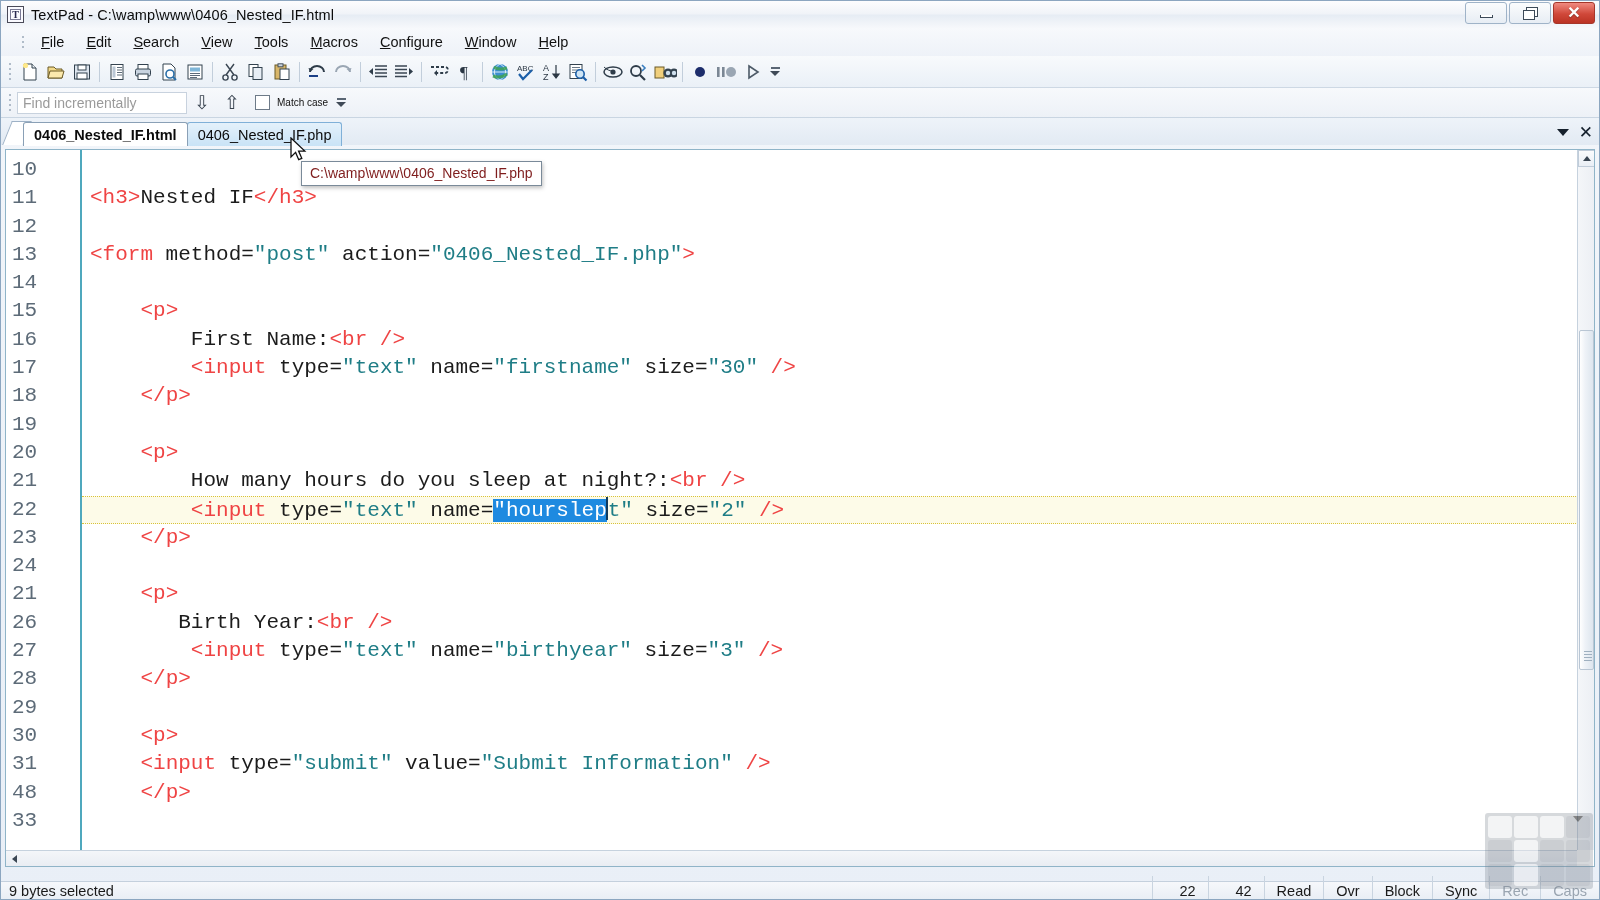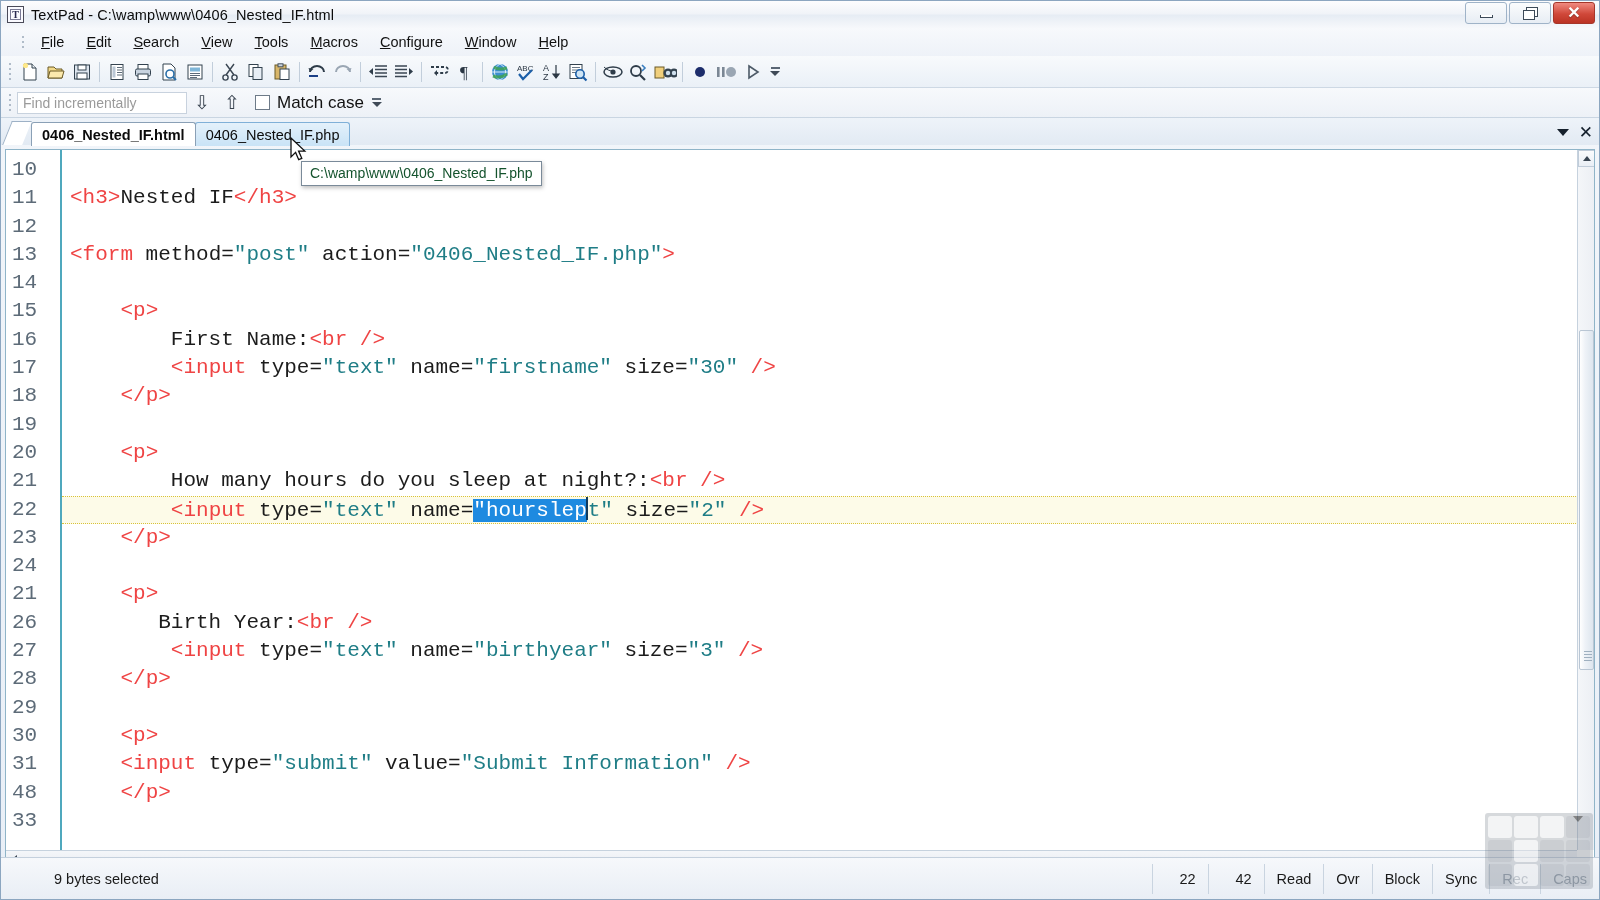--- a/index.html
+++ b/index.html
@@ -111,7 +111,7 @@
     width: 15px; height: 15px; border: 1px solid #6d7a88; background: #fff;
     margin-left: 8px; margin-right: 7px;
   }
-  .find-label { font-size: 17px; color:#111; }
+  .find-label { font-size: 10px; color:#111; }
   .find-chevron { margin-left: 8px; display:flex; flex-direction:column; align-items:center; gap:2px;}
   .find-chevron .bar { width:9px; height:2px; background:#5a6674; }
   .find-chevron .tri { width:0;height:0;border-left:5px solid transparent;border-right:5px solid transparent;border-top:5px solid #3f4a57;}

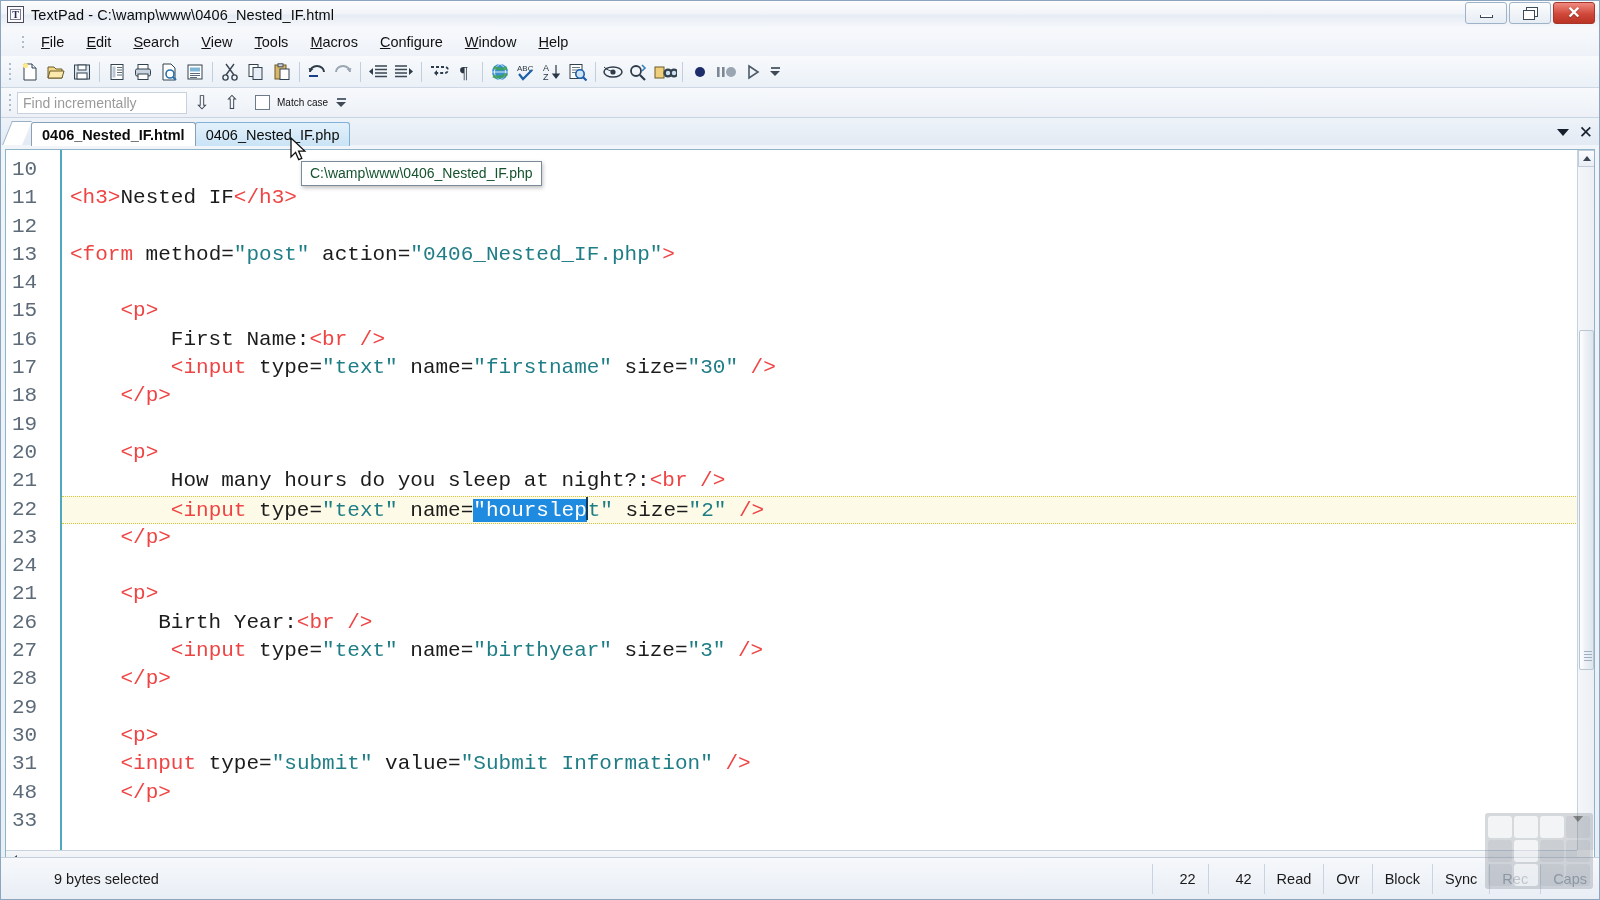--- a/index.html
+++ b/index.html
@@ -133,7 +133,6 @@
   .tab.active {
     font-weight: bold; background:#ffffff; z-index:3;
     border-color:#8aa0b6;
-    margin-left:8px;
   }
   .tab.hover {
     background: linear-gradient(180deg,#e4f1fb 0%,#c9e3f6 100%);

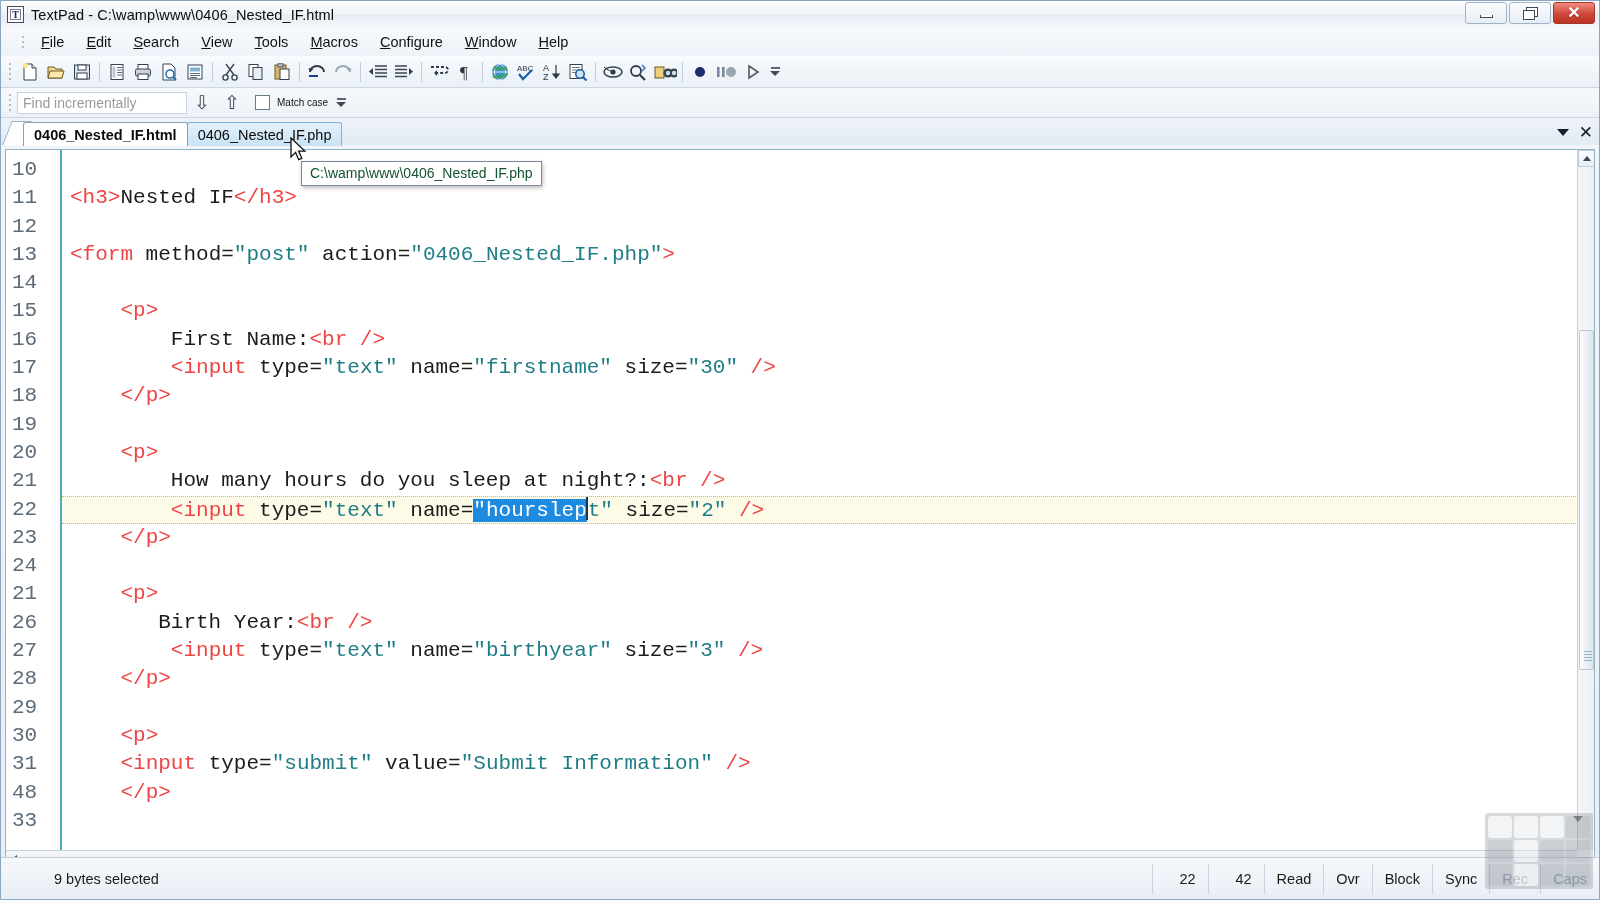--- a/index.html
+++ b/index.html
@@ -154,7 +154,7 @@
   }
   .editor-inner { position:absolute; inset:0; display:flex; }
   .gutter {
-    width: 56px; flex: none; background:#fff;
+    width: 76px; flex: none; background:#fff;
     border-right: 2px solid #4fa8bd;
     padding-top: 6px;
   }

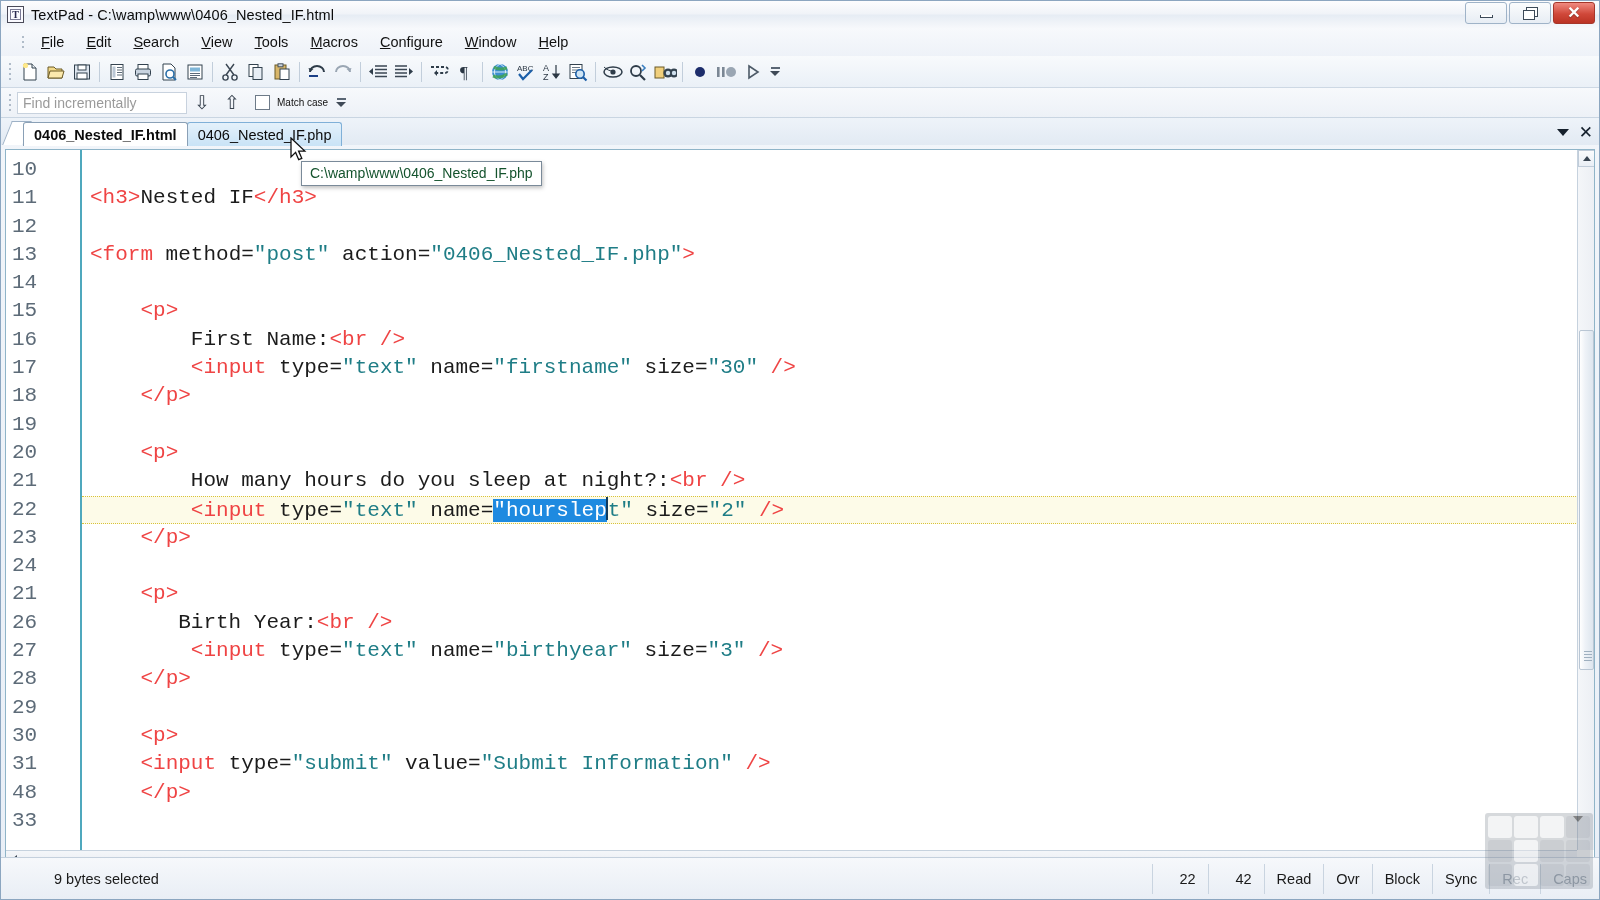--- a/index.html
+++ b/index.html
@@ -217,7 +217,7 @@
   .tooltip {
     position: absolute; left: 300px; top: 160px; z-index: 50;
     background: #ffffff; border: 1px solid #7a8a99;
-    font-size: 14px; color: #14532d; padding: 3px 8px 4px 8px;
+    font-size: 14px; color: #7f1d1d; padding: 3px 8px 4px 8px;
     box-shadow: 1px 2px 4px rgba(0,0,0,.25);
     white-space: nowrap;
   }

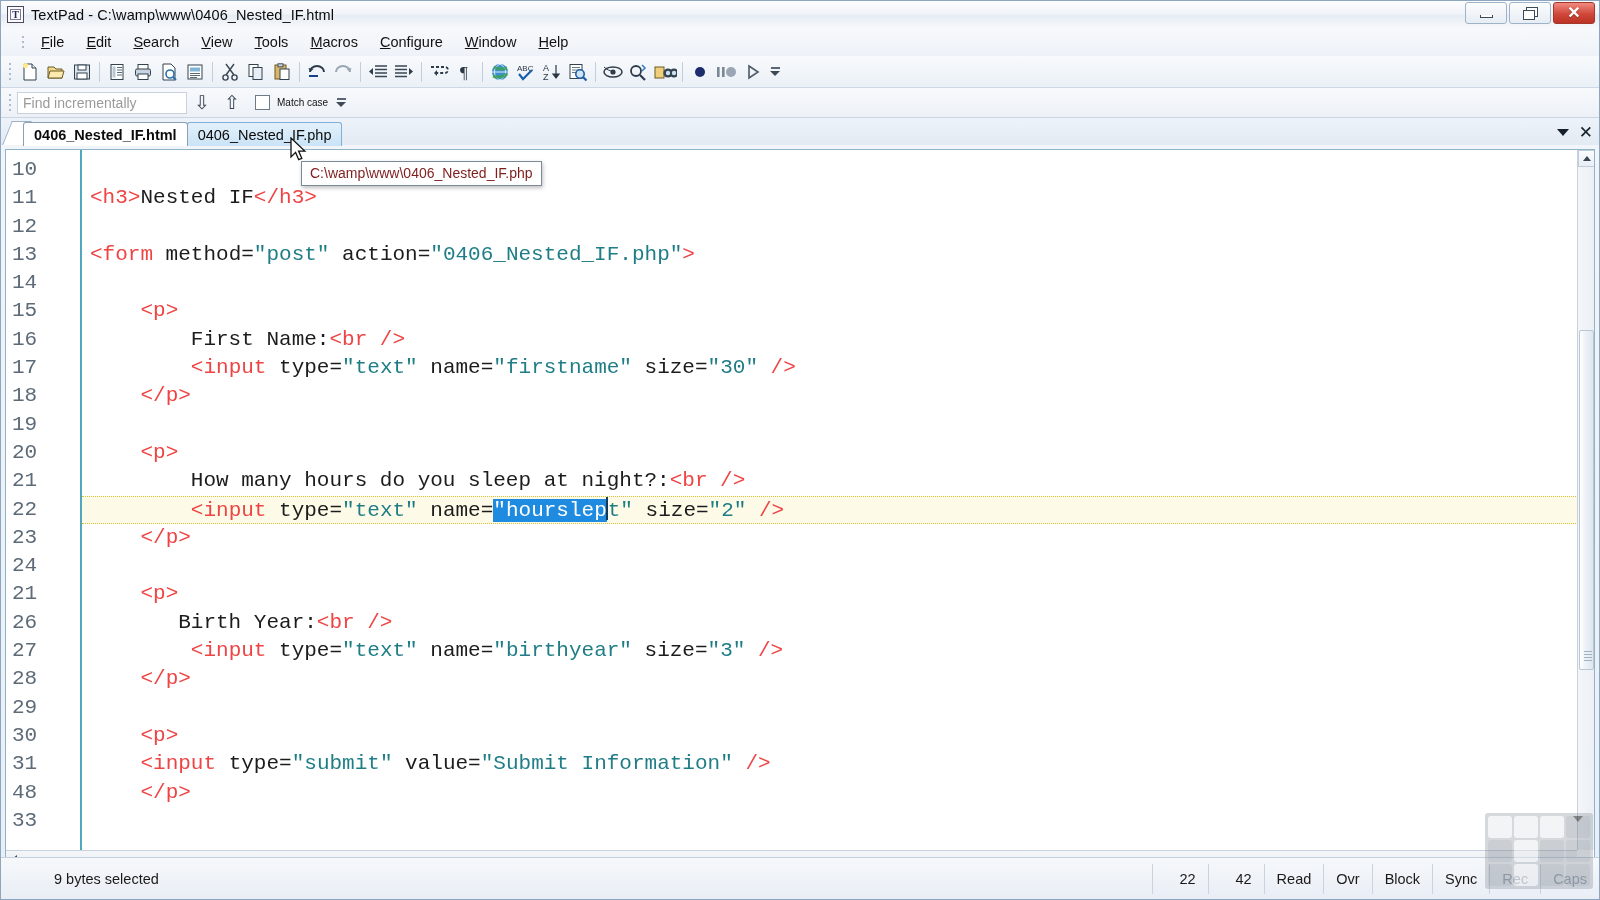--- a/index.html
+++ b/index.html
@@ -227,11 +227,11 @@
 
   
   .statusbar {
-    position: absolute; left:0; right:0; bottom:0; height: 42px;
+    position: absolute; left:0; right:0; bottom:0; height: 18px;
     background: linear-gradient(180deg,#f6f8fb 0%,#e9eef5 100%);
     border-top: 1px solid #c4d0dd;
     display:flex; align-items:center;
-    font-size: 14.5px; color: #1a1a1a; padding-left: 45px;
+    font-size: 14.5px; color: #1a1a1a;
   }
   .sb-left { padding-left: 8px; flex: 1; }
   .sb-cell {

